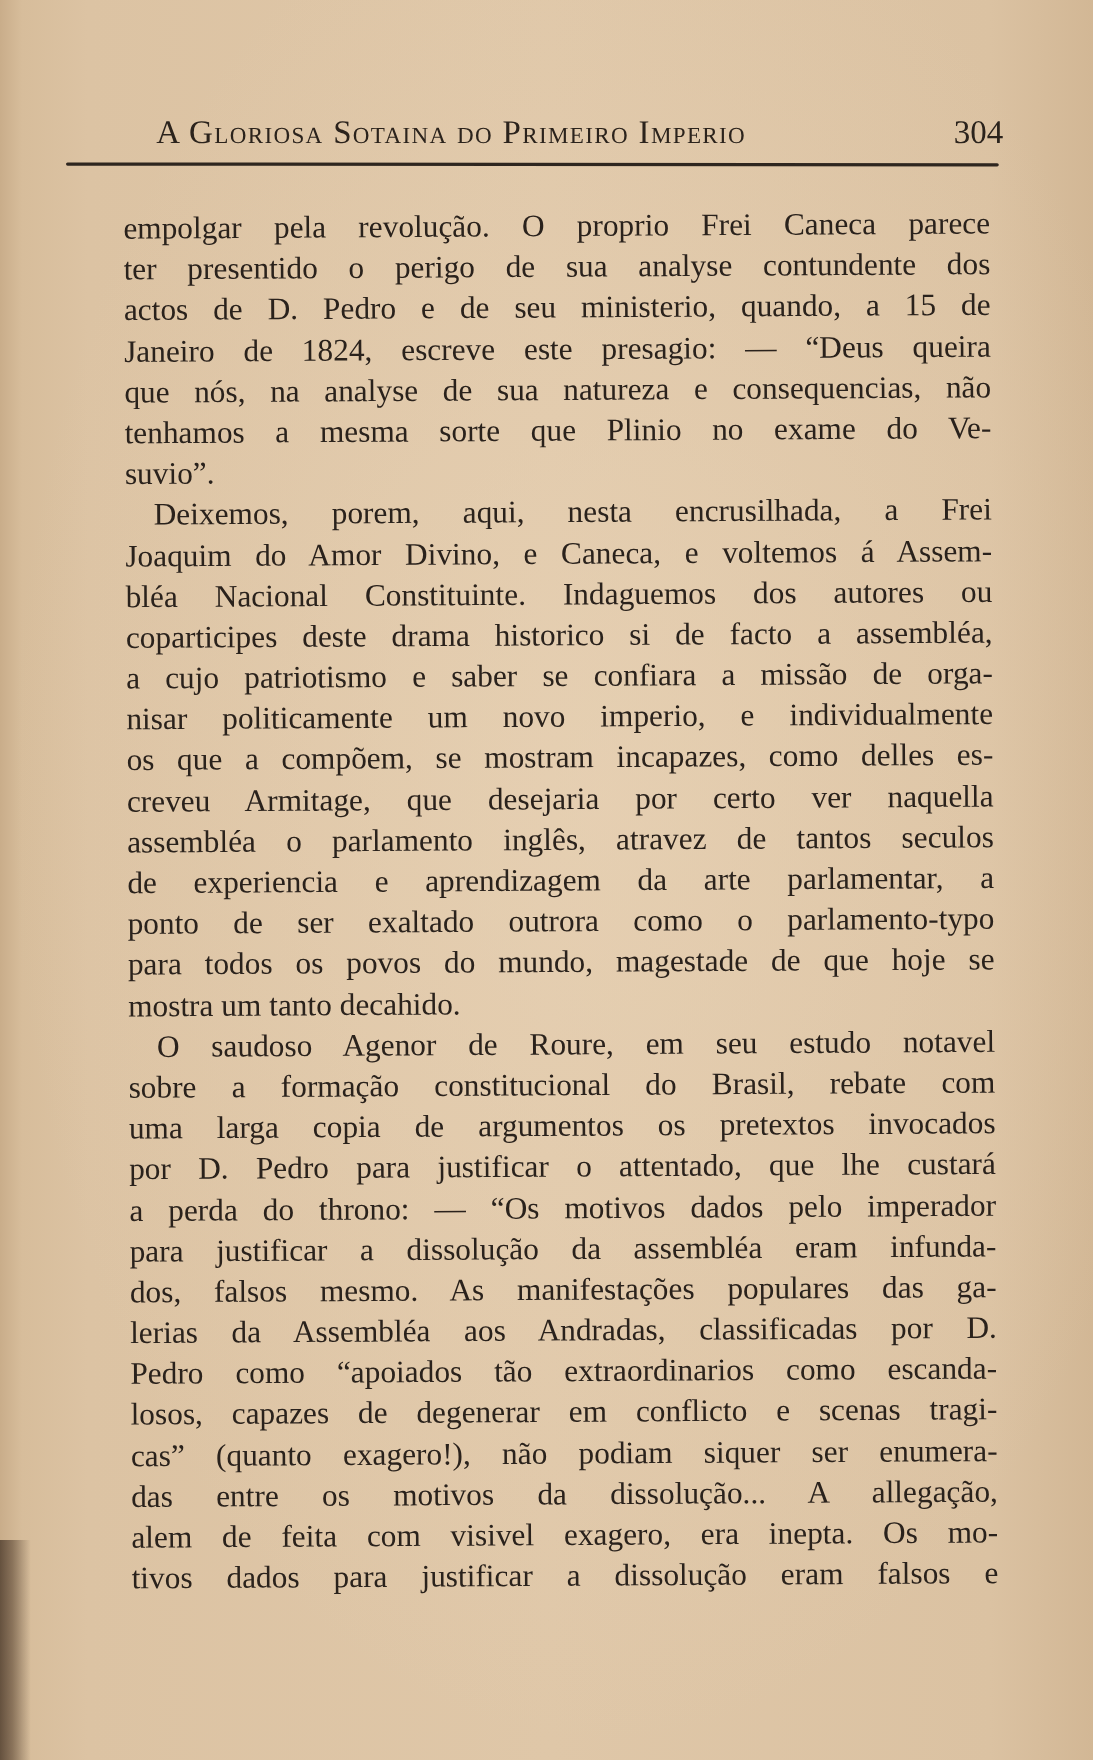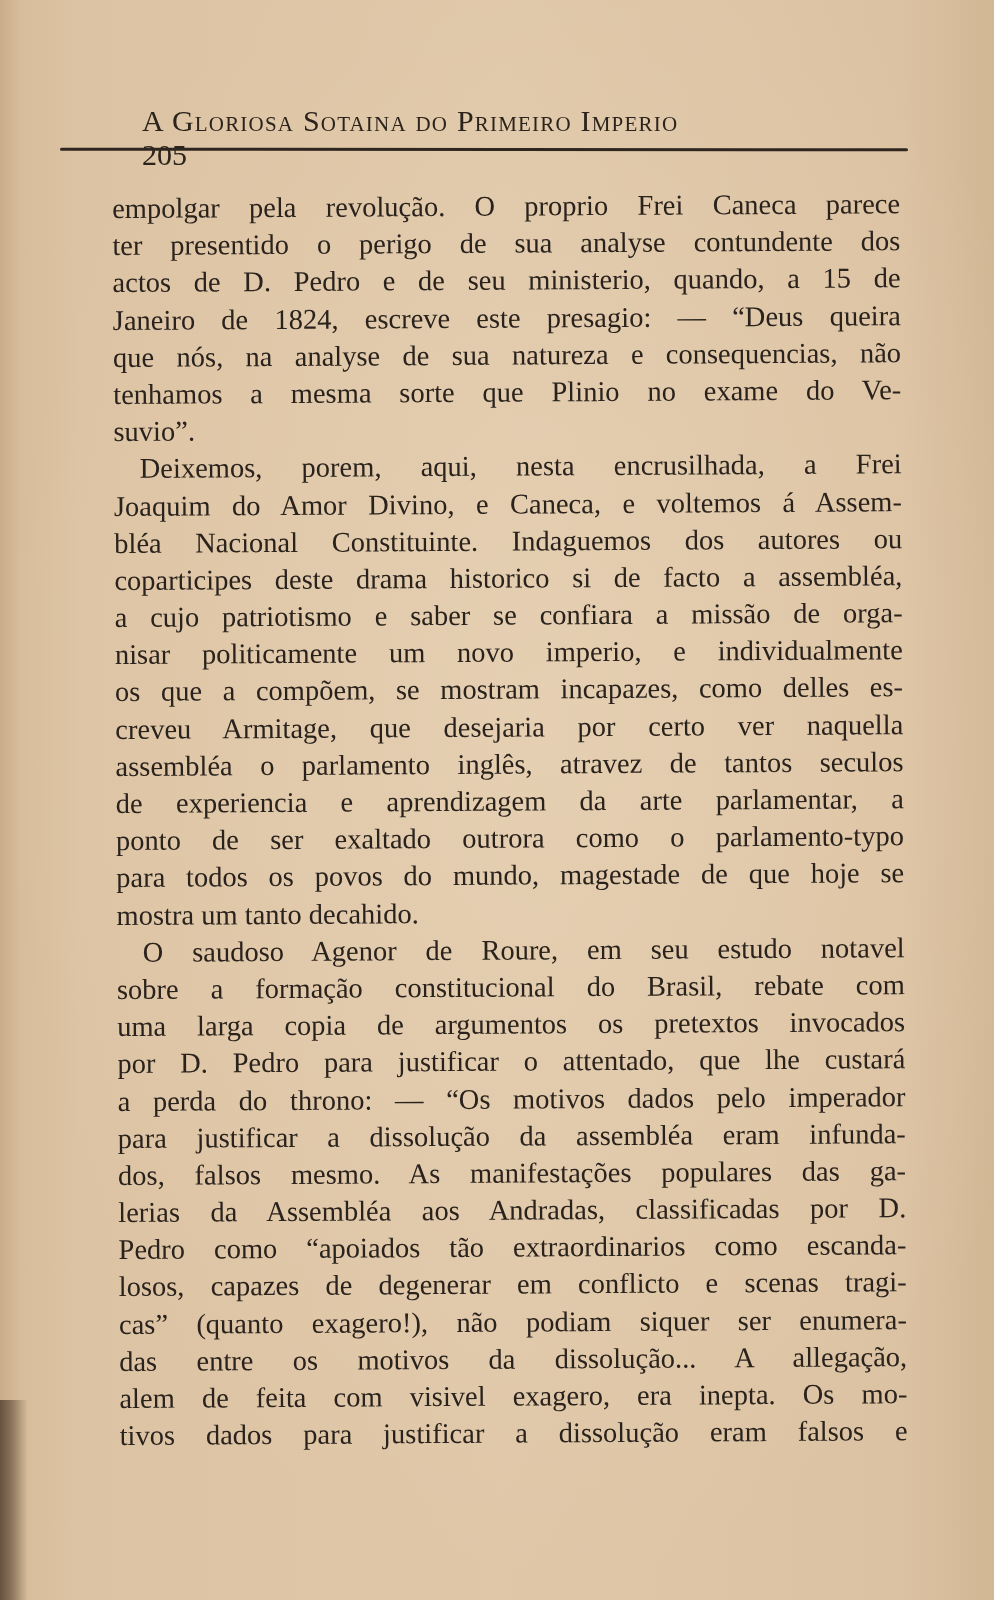--- a/index.html
+++ b/index.html
@@ -39,7 +39,6 @@
       display: flex;
       justify-content: space-between;
       align-items: baseline;
-      flex-direction: column;
     }
     .running-title {
       font-size: 30px;

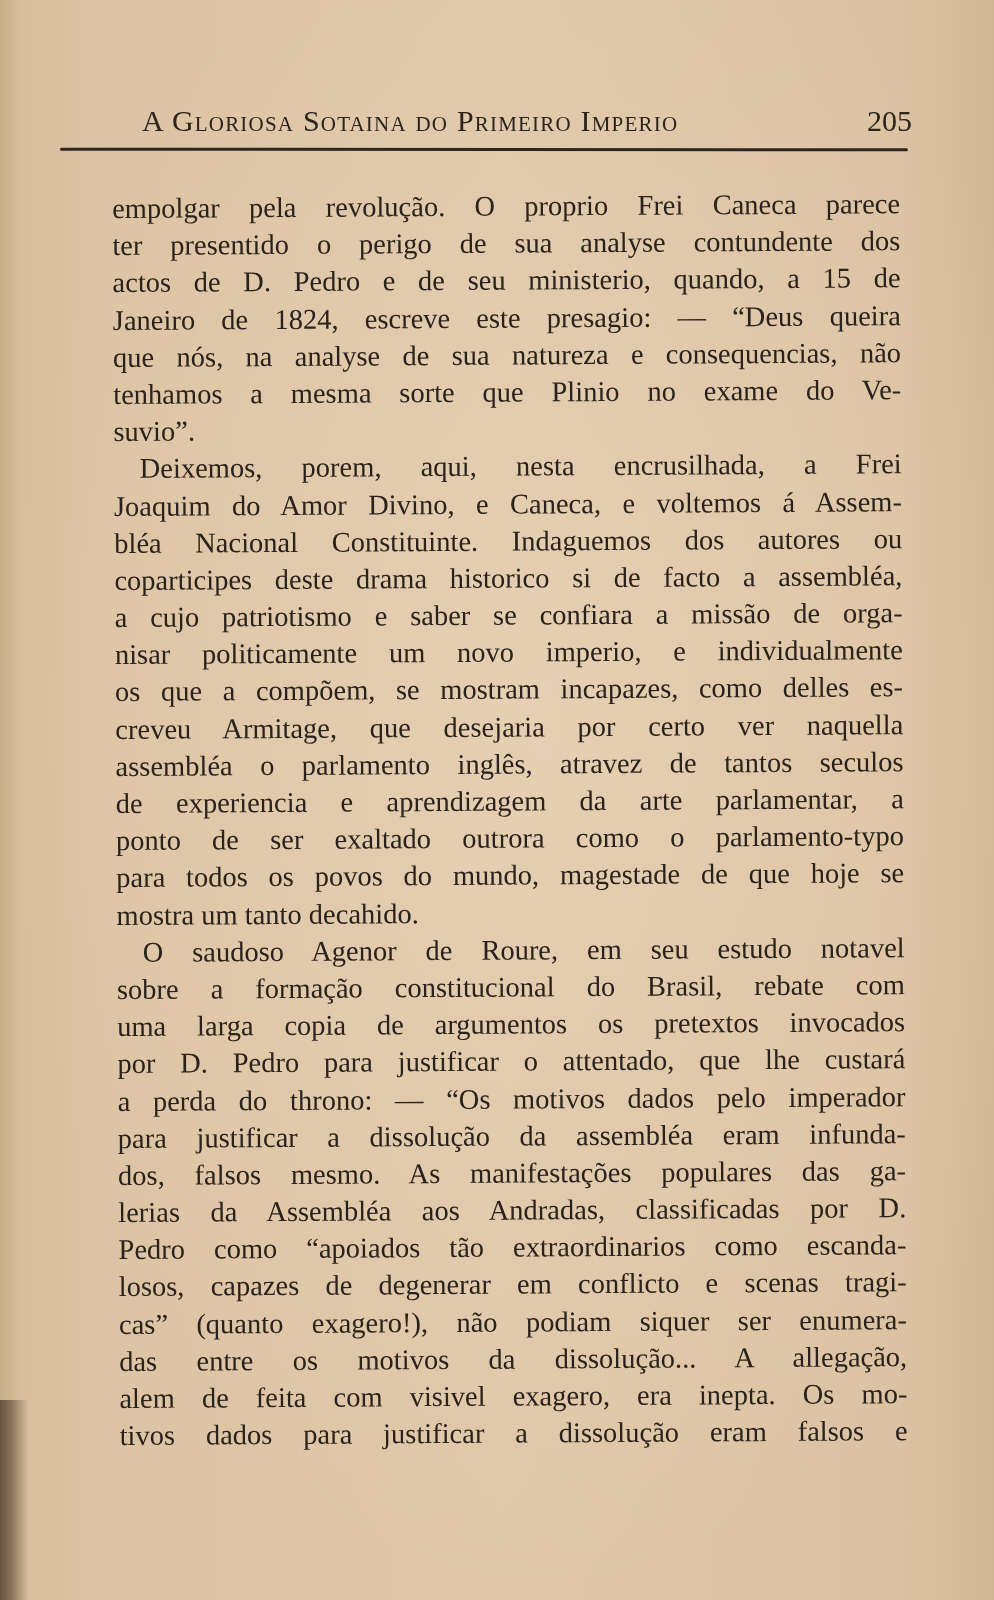--- a/index.html
+++ b/index.html
@@ -94,7 +94,7 @@
 
   <div class="running-head">
     <span class="running-title">A Gloriosa Sotaina do Primeiro Imperio</span>
-    <span class="page-number">205</span>
+    <span class="page-number">304</span>
   </div>
   <div class="head-rule"></div>
 

